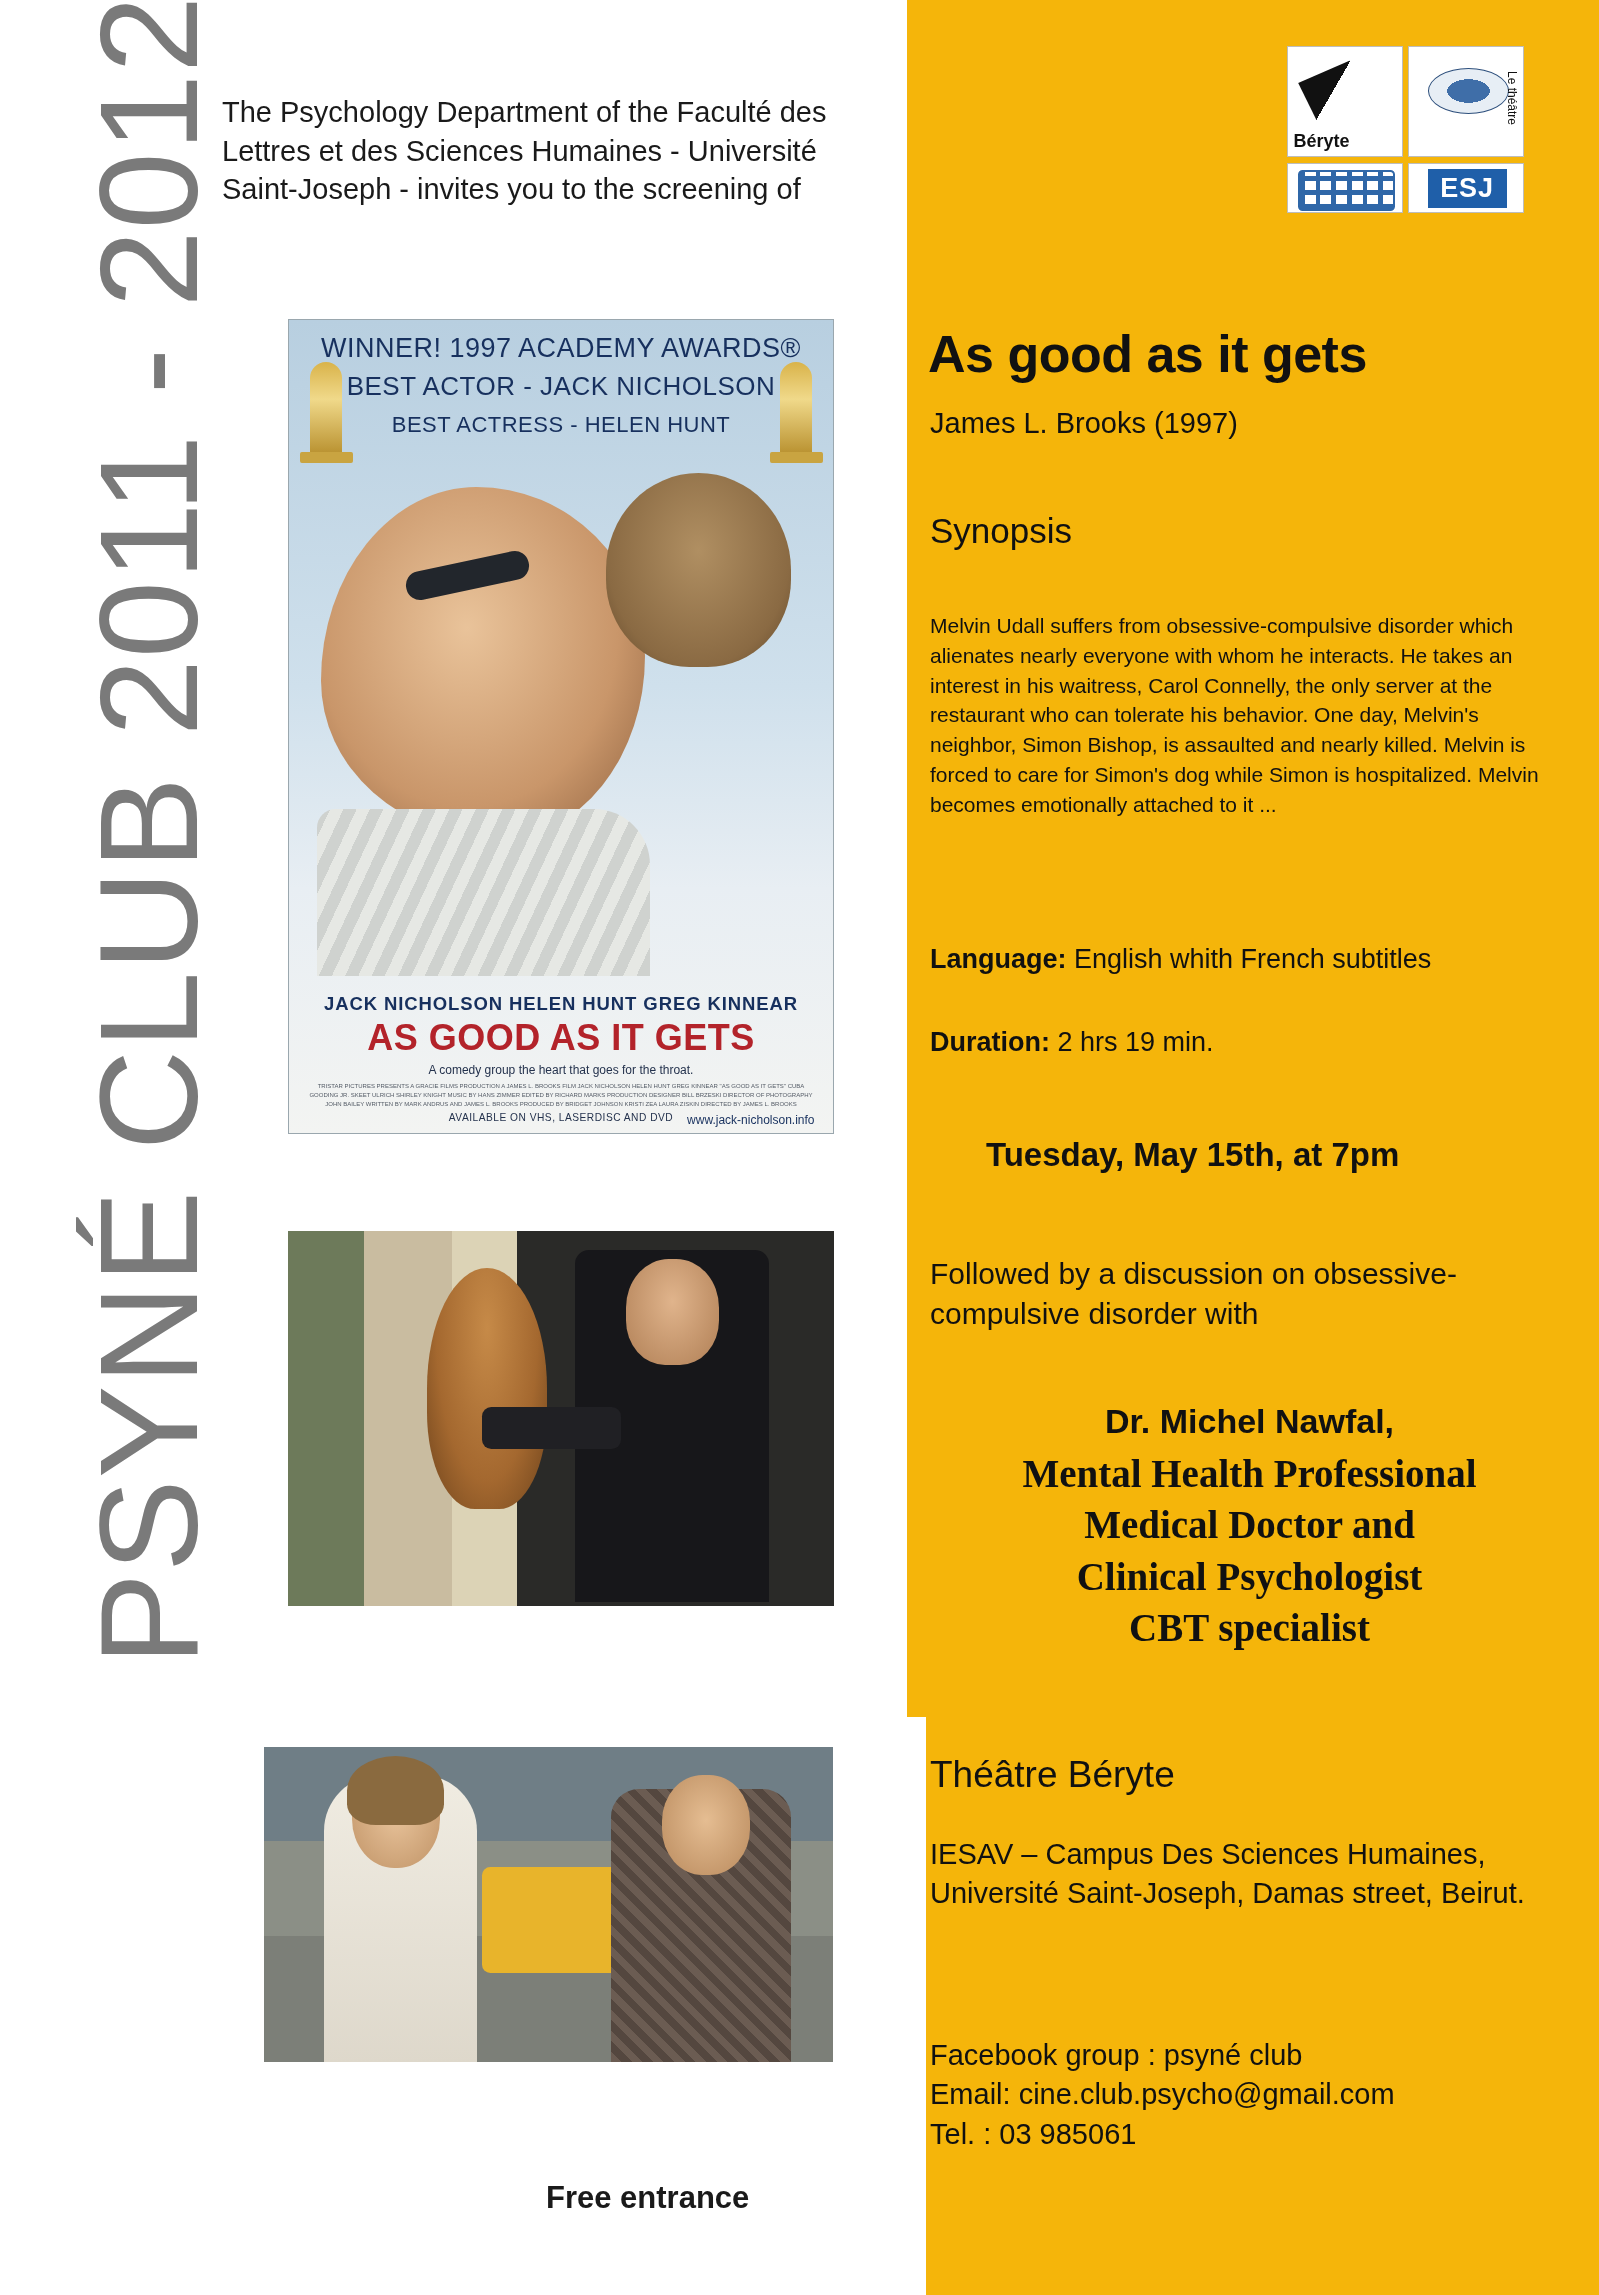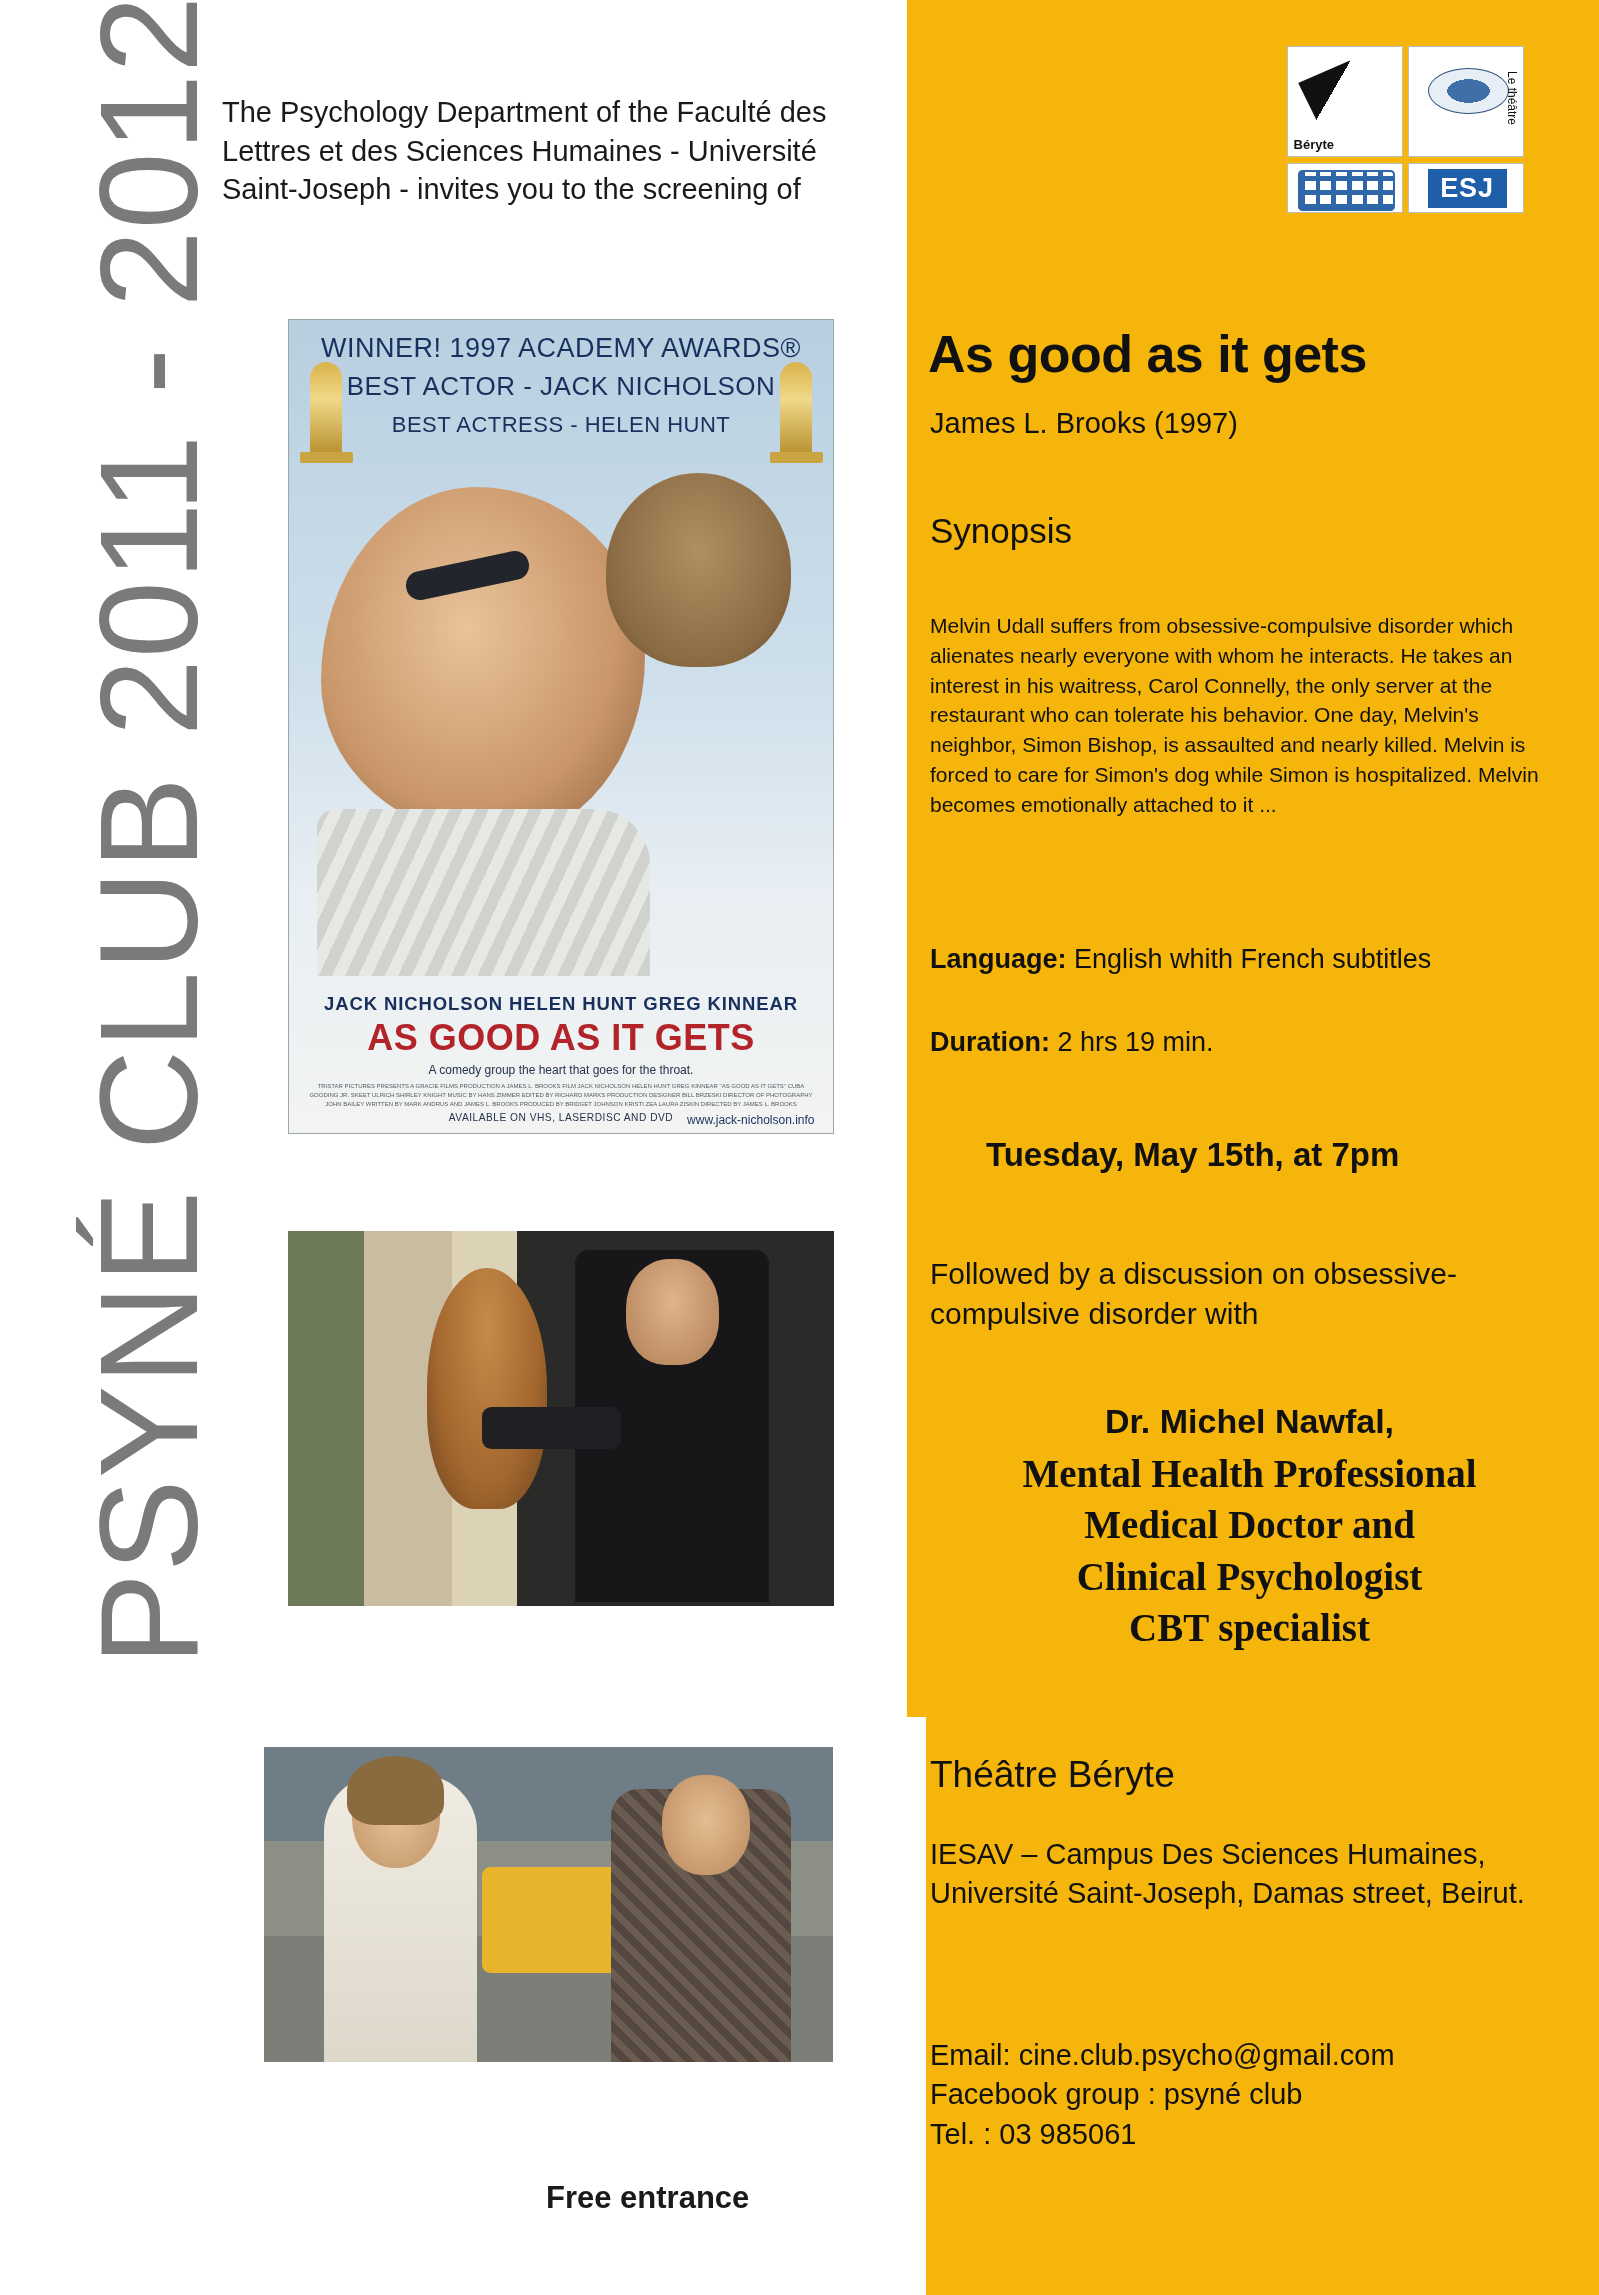--- a/index.html
+++ b/index.html
@@ -353,7 +353,7 @@
   .logo-beryte .cap {
     position: absolute;
     left: 5.6px; bottom: 3.7px;
-    font-size: 13px; font-weight: bold; color: #111;
+    font-size: 18px; font-weight: bold; color: #111;
   }
   .logo-theatre {
     left: 121px; top: 0; width: 116px; height: 111px;

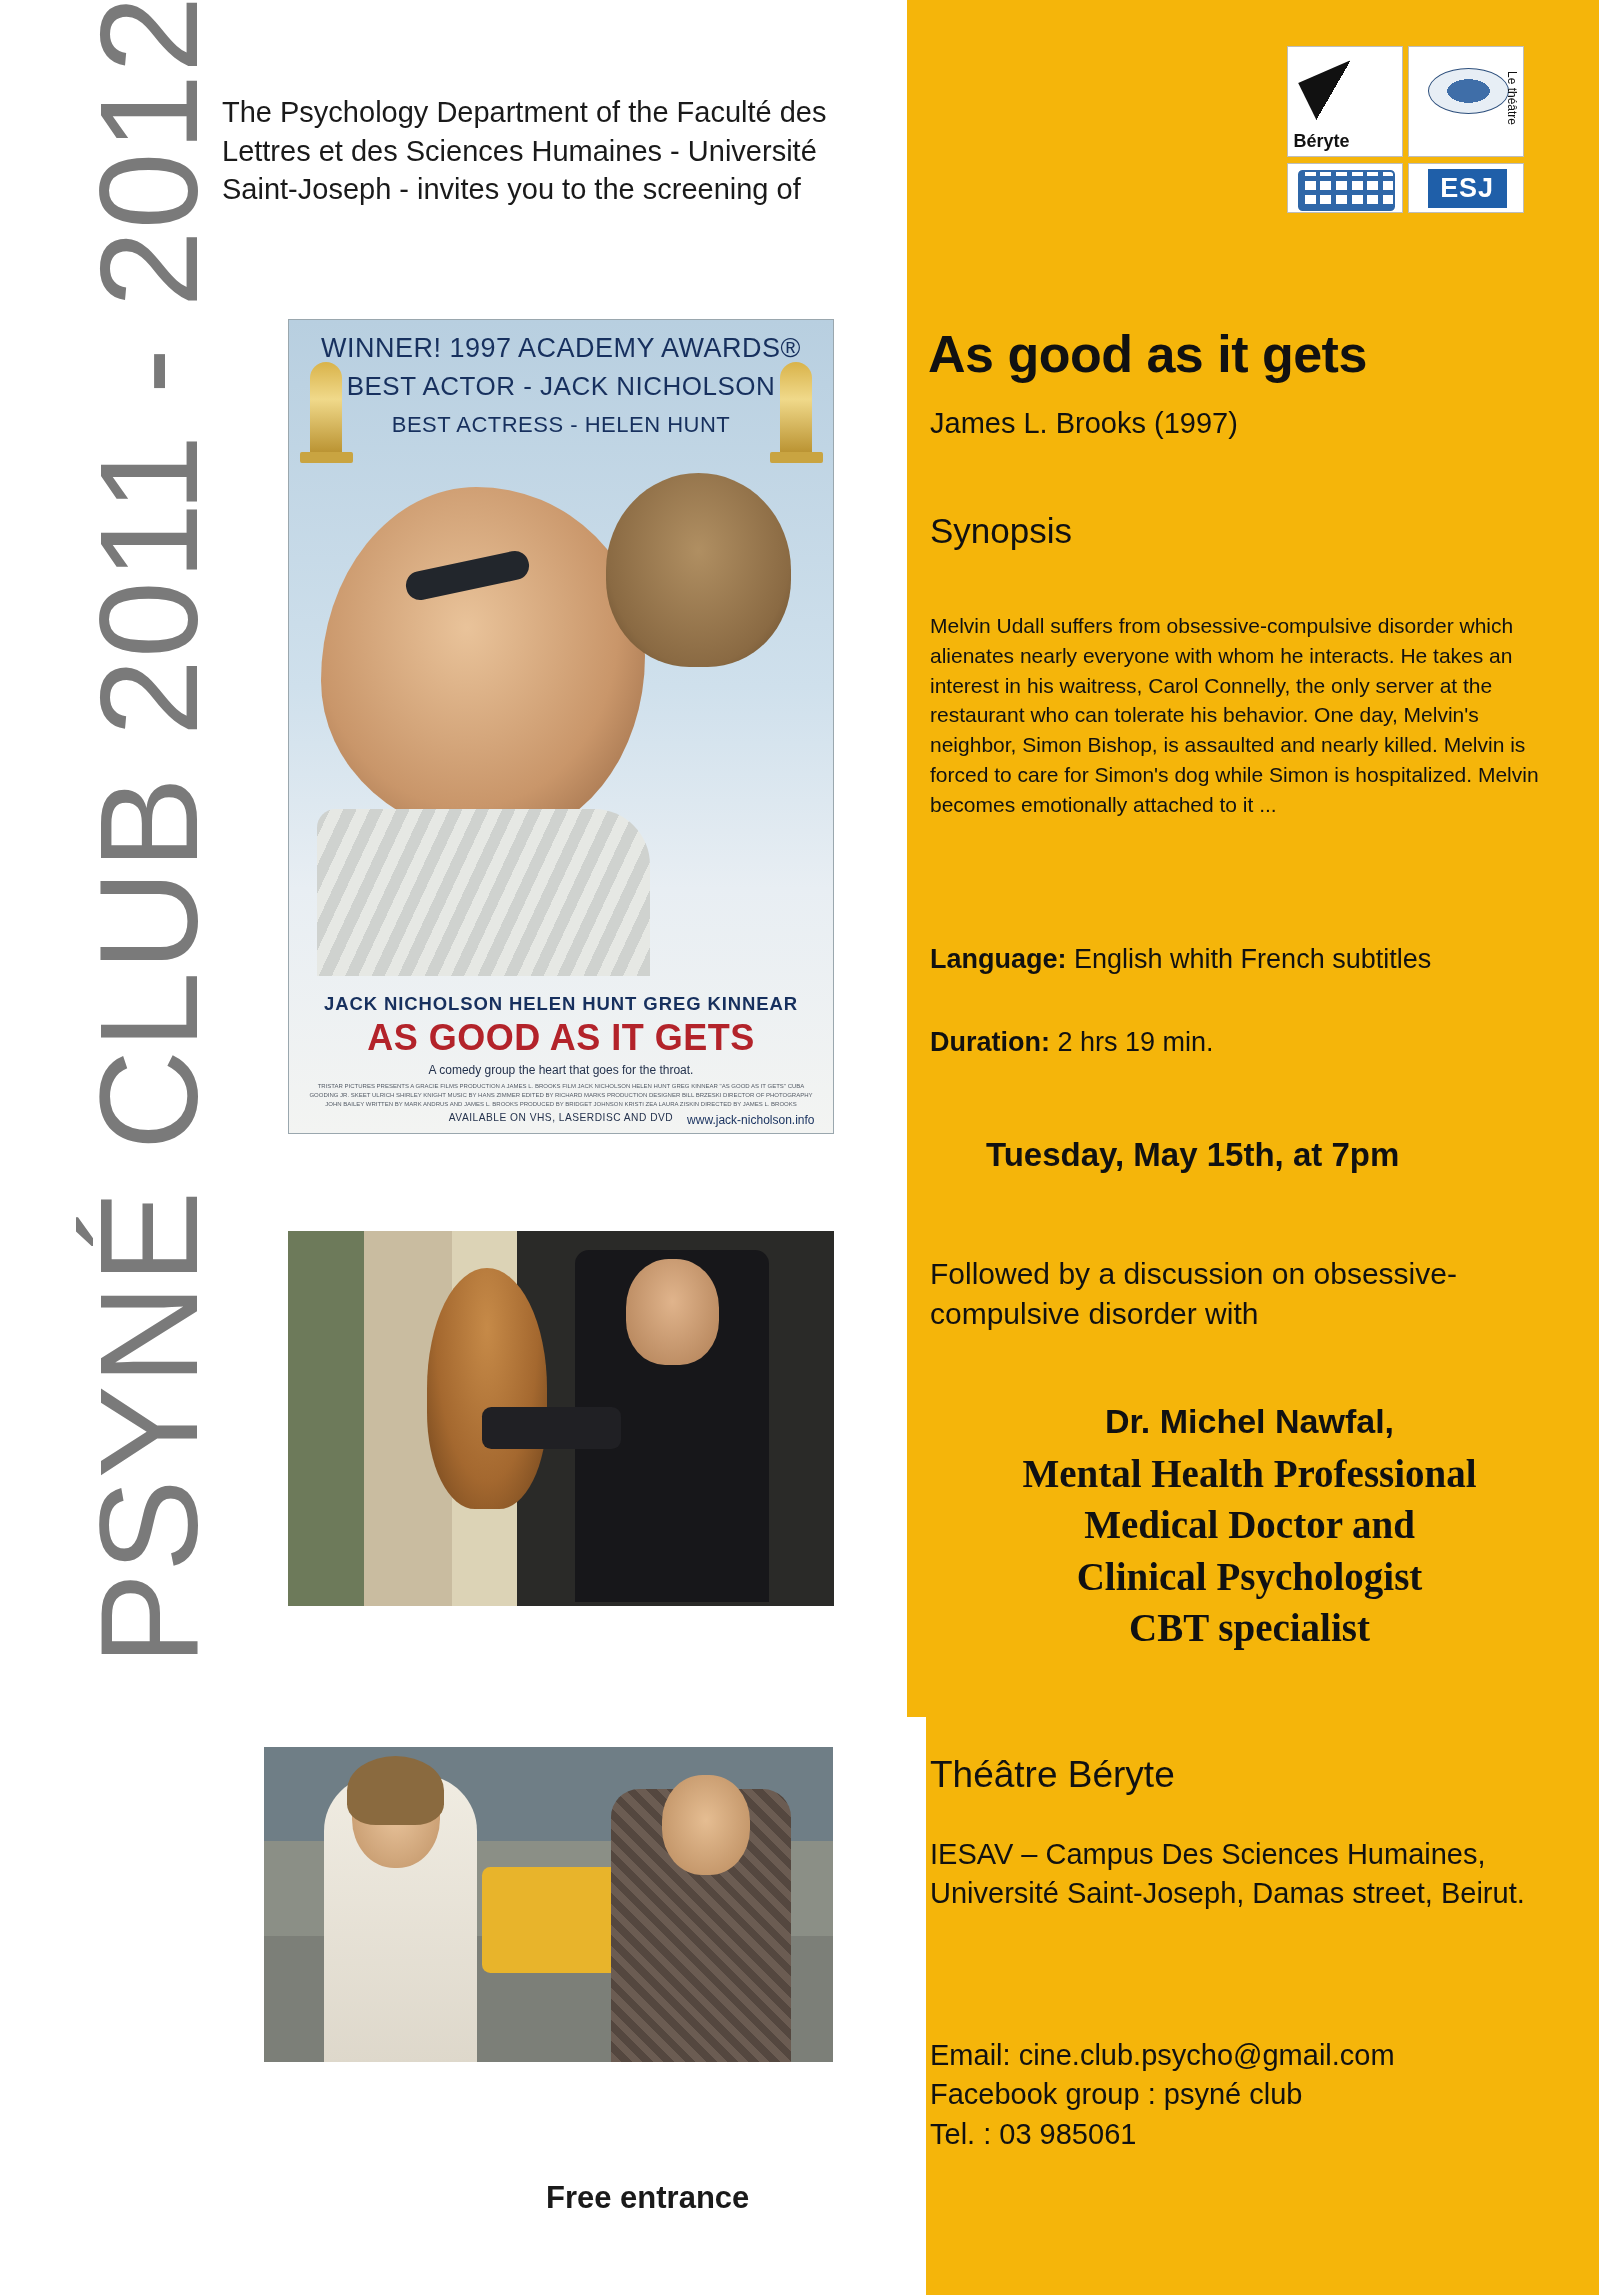--- a/index.html
+++ b/index.html
@@ -606,8 +606,8 @@
   <div class="venue-address">IESAV – Campus Des Sciences Humaines, Université Saint-Joseph, Damas street, Beirut.</div>
 
   <div class="contact-block">
+    <div>Facebook group : psyné club</div>
     <div>Email: cine.club.psycho@gmail.com</div>
-    <div>Facebook group : psyné club</div>
     <div>Tel. : 03 985061</div>
   </div>
 

